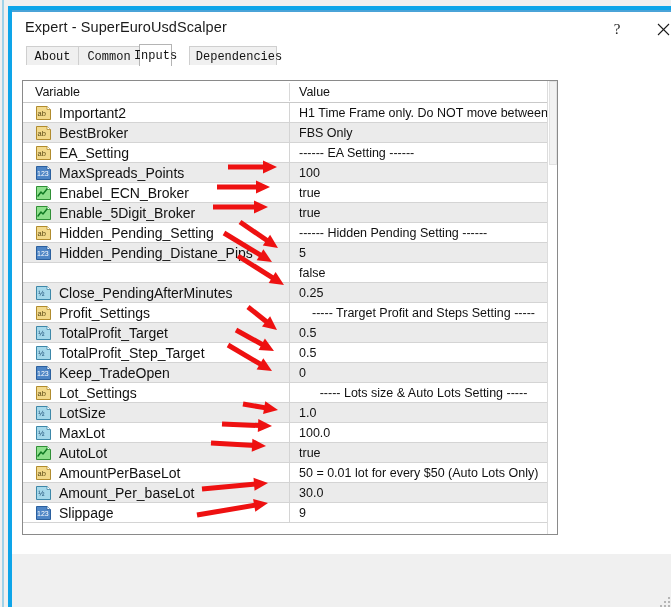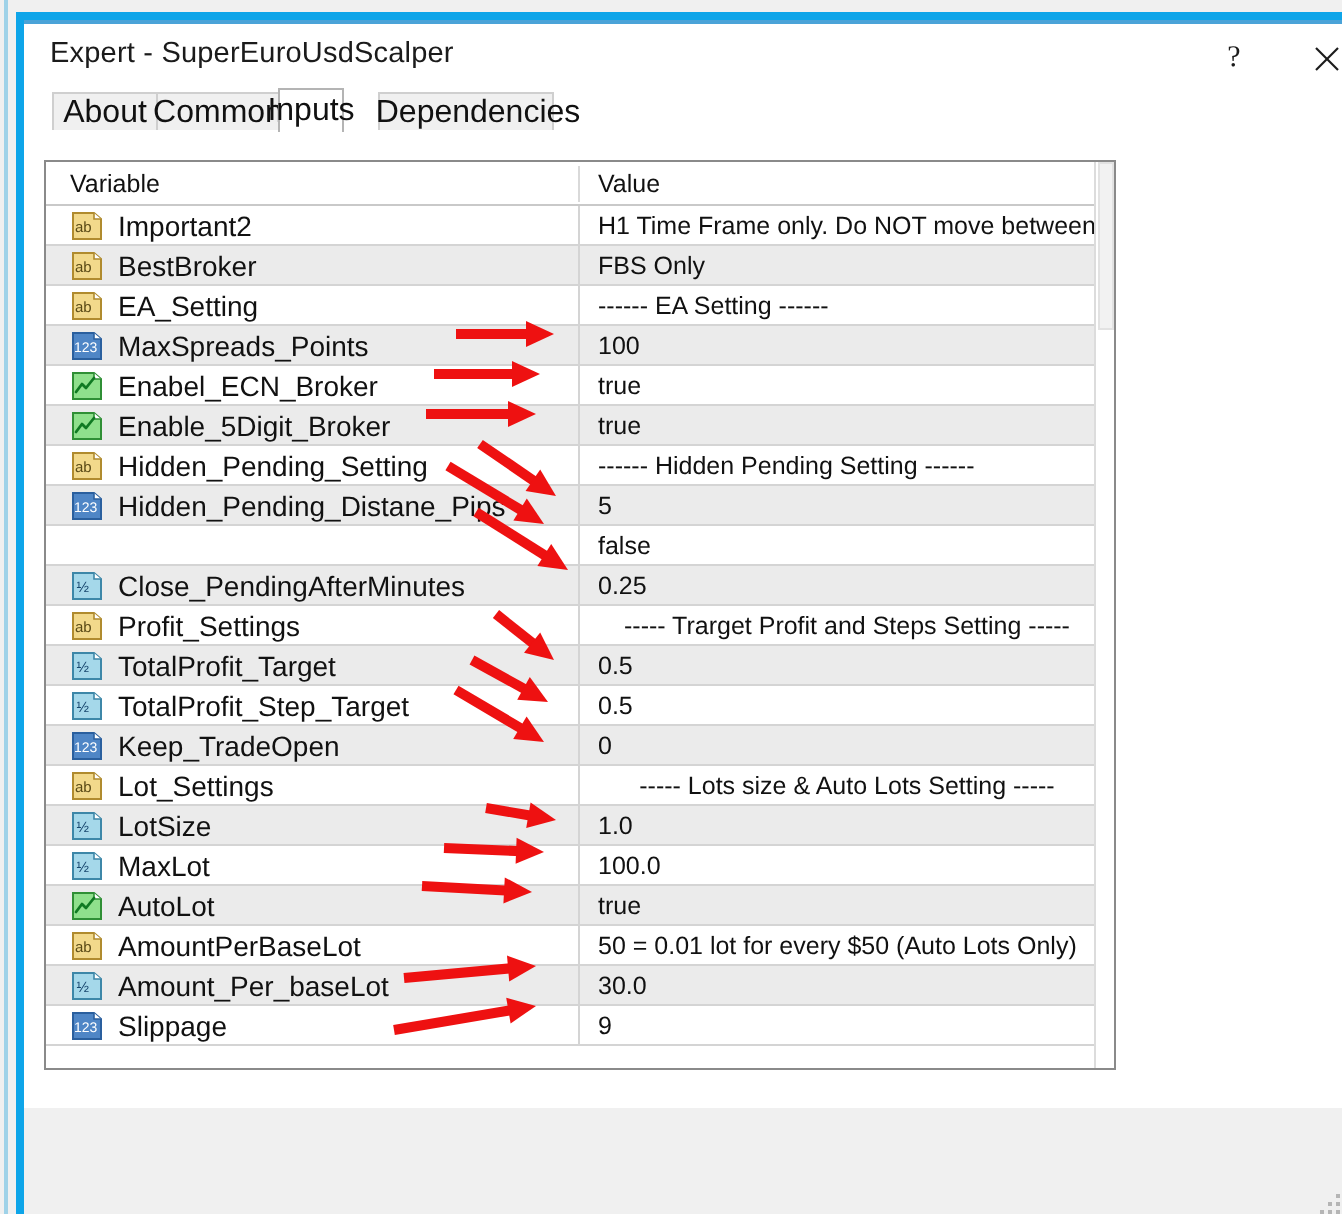--- a/index.html
+++ b/index.html
@@ -38,7 +38,7 @@
     position:absolute;top:2px;height:20px;background:#f0f0f0;
     border:1px solid #cfcfcf;border-bottom:none;box-sizing:border-box;
     display:flex;align-items:center;justify-content:center;
-    font-size:16px;color:#111;cursor:default;white-space:nowrap;
+    font-size:12px;color:#111;cursor:default;white-space:nowrap;font-family:Liberation Mono, monospace;
   }
   .tab.sel{top:0;height:22px;background:#ffffff;border-color:#b4b4b4;z-index:3;}
   .tab-underline{position:absolute;left:0;top:55px;width:661px;height:1px;background:#ffffff;z-index:2;}

